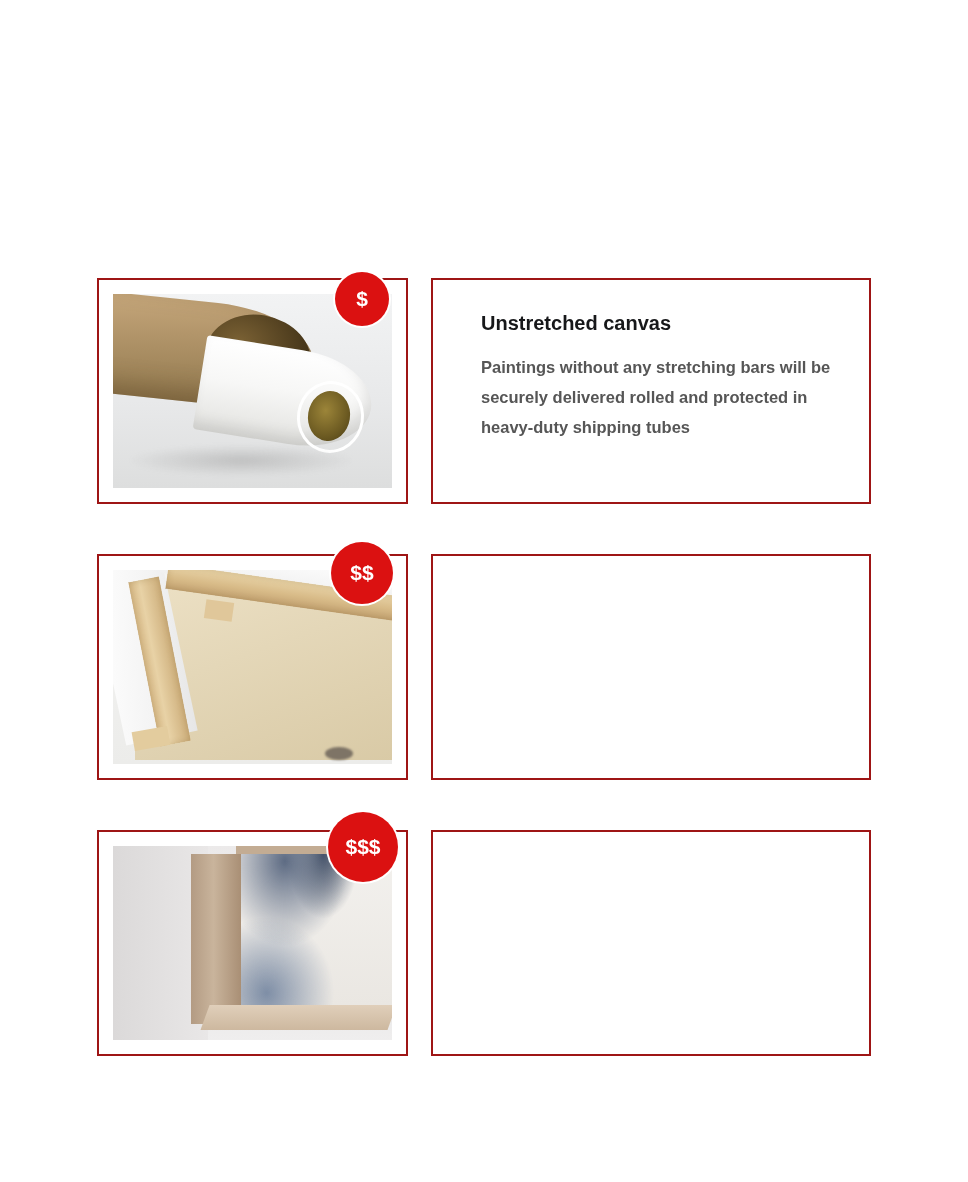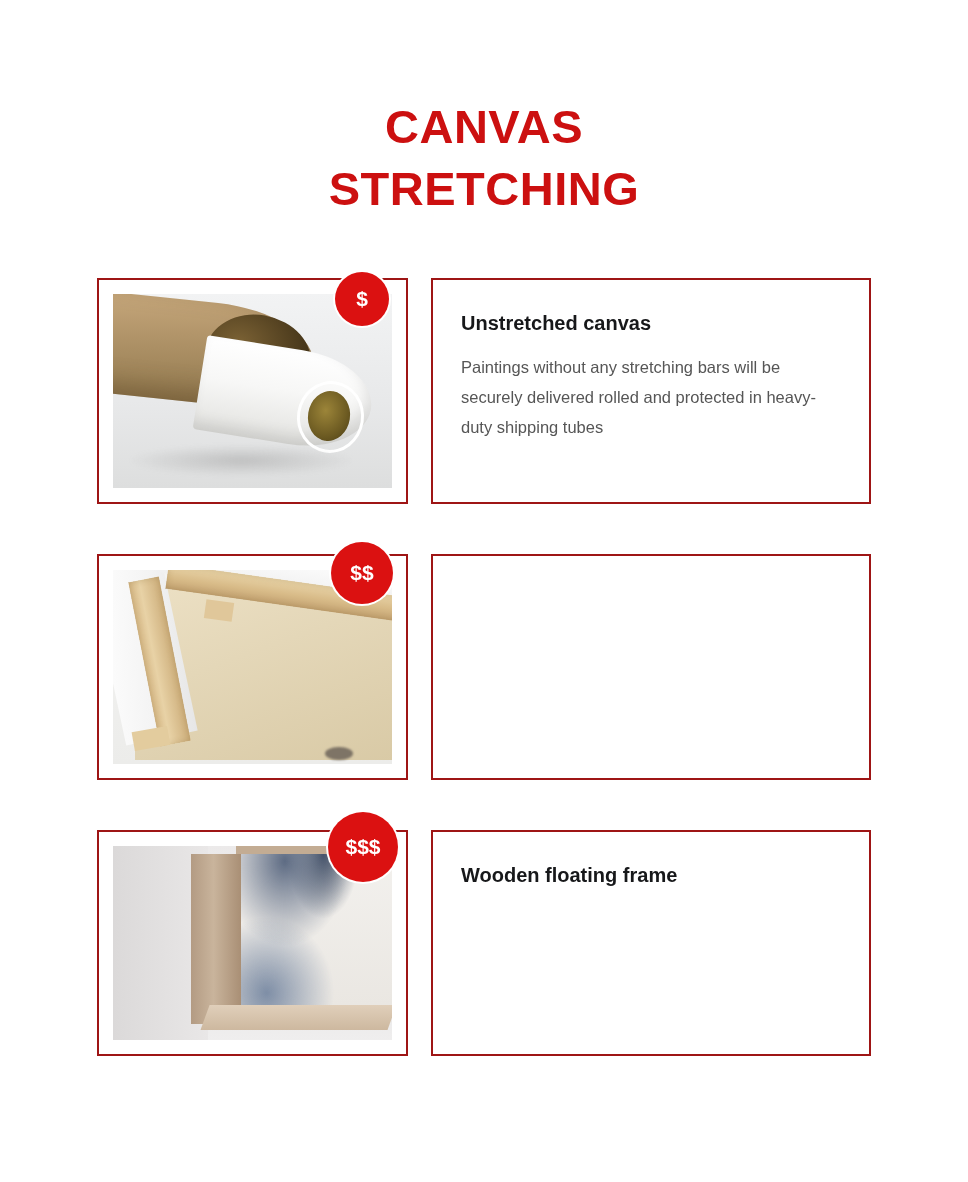--- a/index.html
+++ b/index.html
@@ -308,10 +308,6 @@
 
 <div class="page">
 
-  <div class="title-block">
-    <span class="title-line">CANVAS</span>
-    <span class="title-line">STRETCHING</span>
-  </div>
 
   <div class="rows">
 

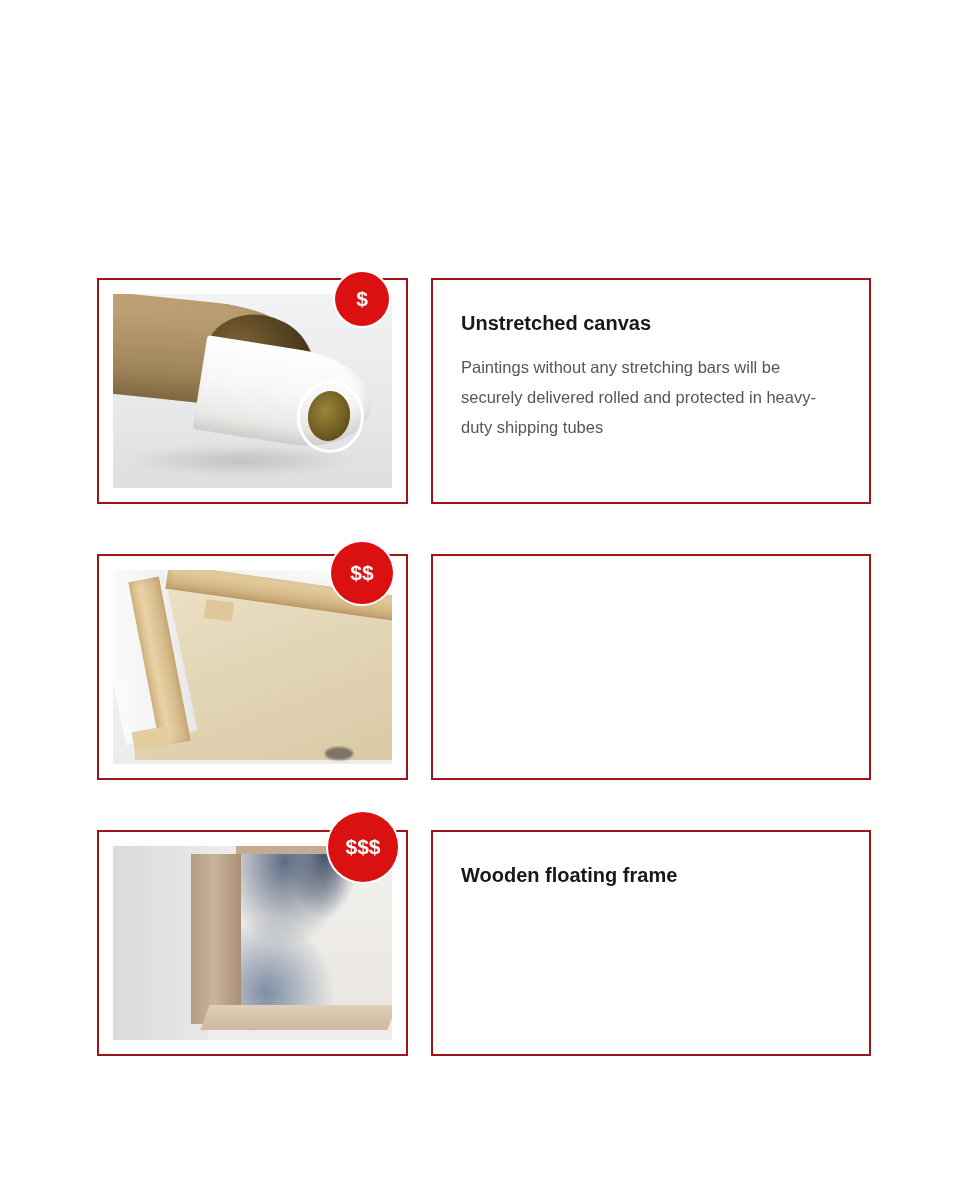--- a/index.html
+++ b/index.html
@@ -287,7 +287,7 @@
     height: 226px;
     border: 2px solid #9E1515;
     background: #ffffff;
-    padding: 30px 32px 0 28px;
+    padding: 30px 32px 0 48px;
   }
   .card-title {
     color: #17181A;

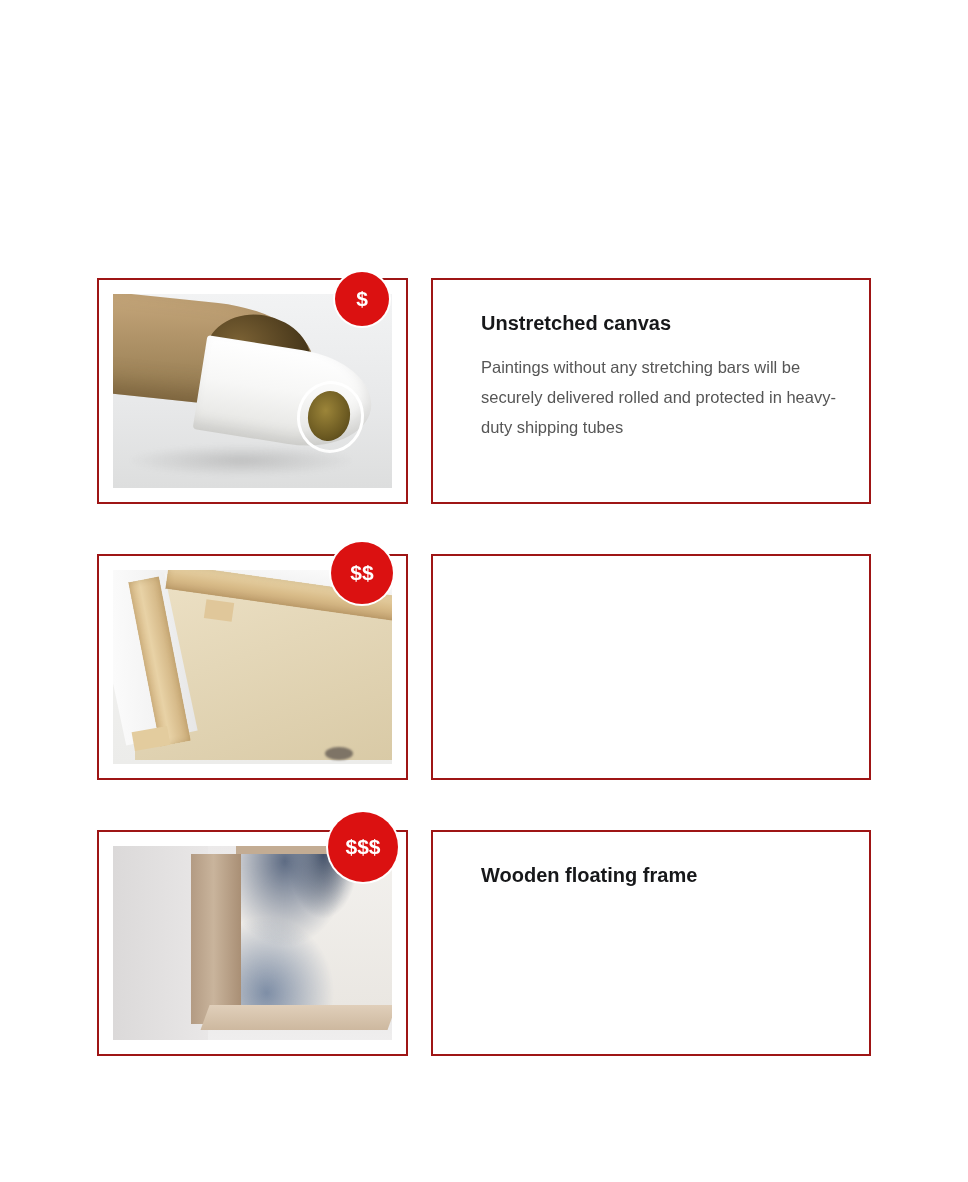--- a/index.html
+++ b/index.html
@@ -300,7 +300,7 @@
     color: #565656;
     font-size: 16.5px;
     line-height: 30px;
-    font-weight: 400;
+    font-weight: 700;
   }
 </style>
 </head>

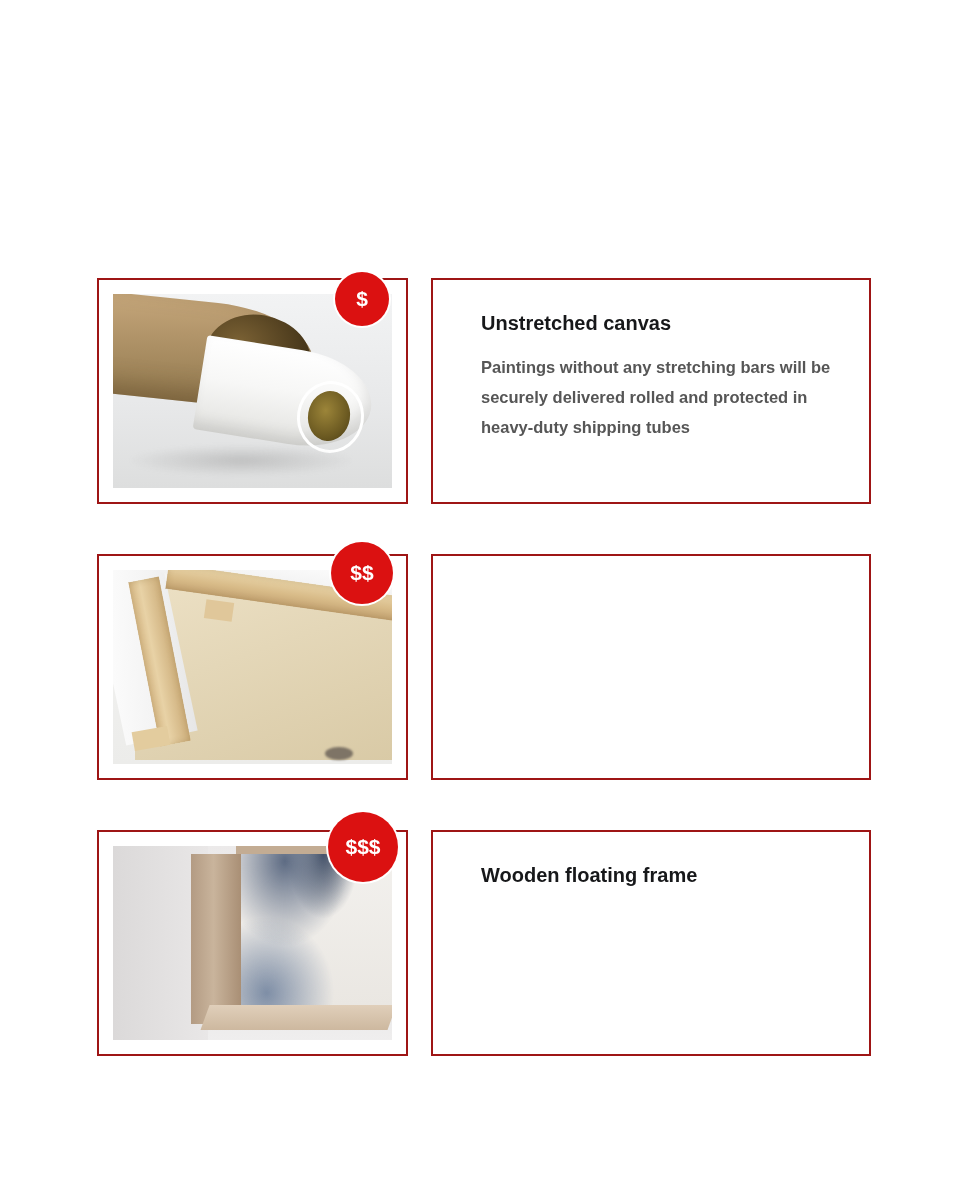--- a/index.html
+++ b/index.html
@@ -359,7 +359,6 @@
       </div>
       <div class="badge badge-3">$$$</div>
       <div class="text-card">
-        <div class="card-title">Wooden floating frame</div>
       </div>
     </div>
 

